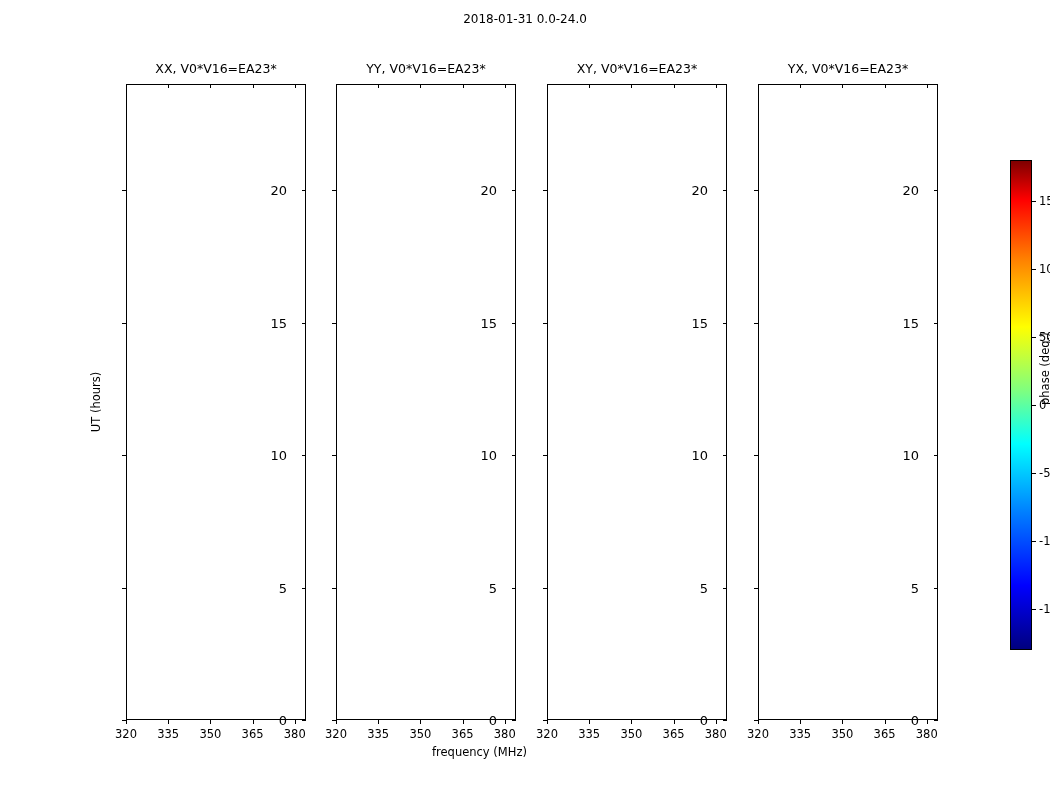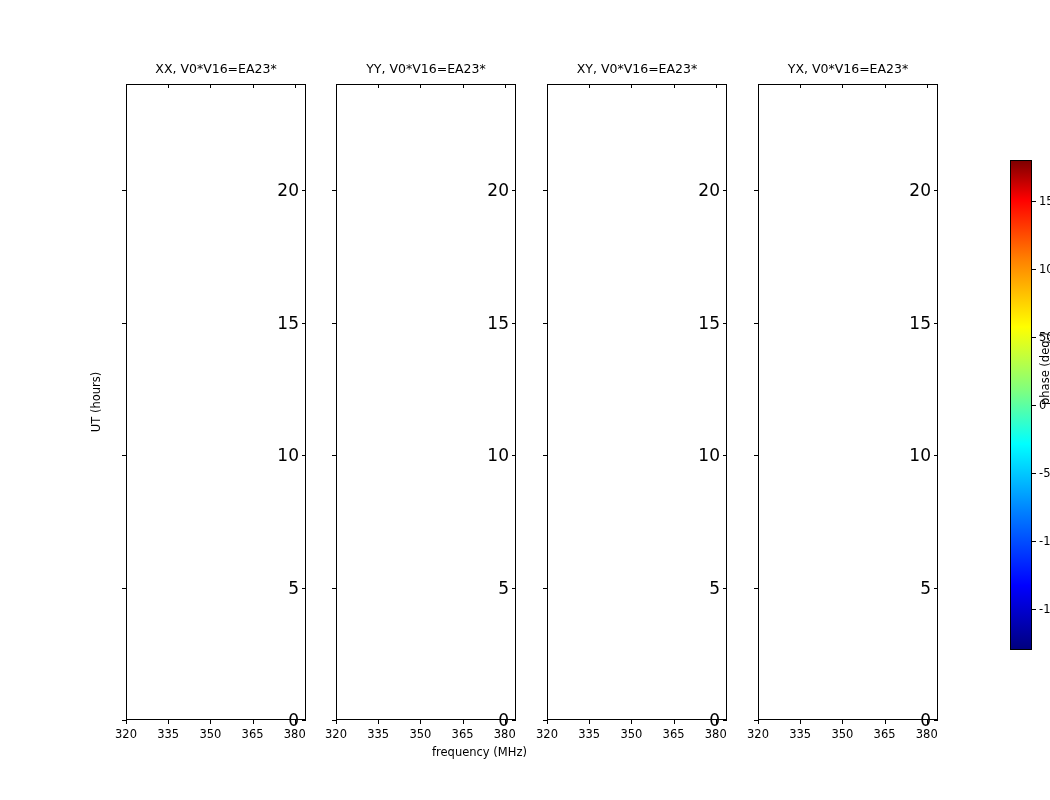--- a/index.html
+++ b/index.html
@@ -168,6 +168,7 @@
 
 <div id="figure">
 
+  <div class="suptitle">2018-01-31 0.0-24.0</div>
 
   <div class="panel" id="panel-0" style="left:126px;">
     <div class="ptitle">XX, V0*V16=EA23*</div>

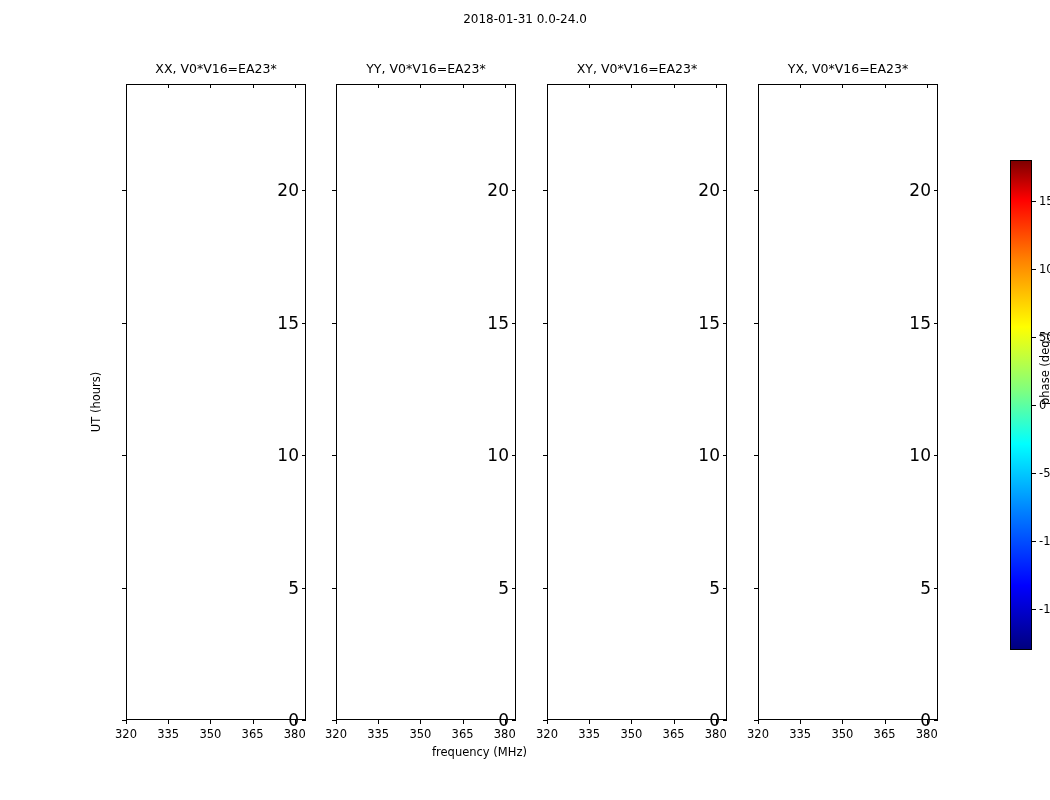--- a/index.html
+++ b/index.html
@@ -73,9 +73,9 @@
   }
   .ylabel-txt {
     position: absolute;
-    right: 7px;
+    right: 19px;
     transform: translateY(-50%);
-    font-size: 17px;
+    font-size: 13px;
     text-align: center;
     white-space: nowrap;
   }

